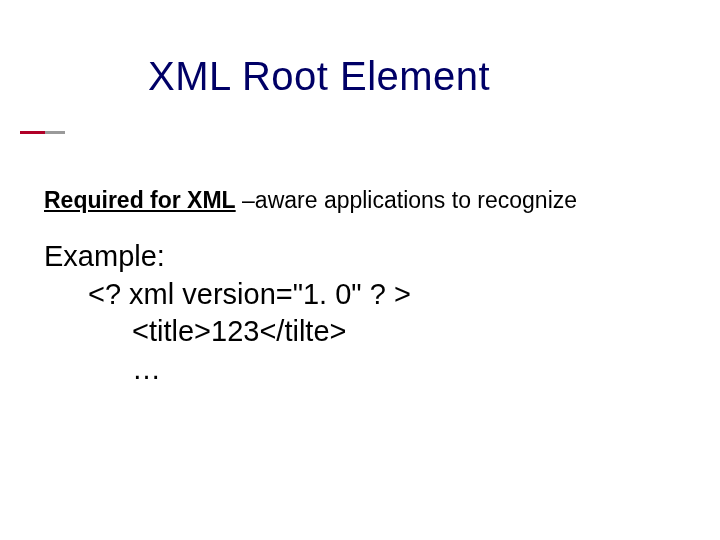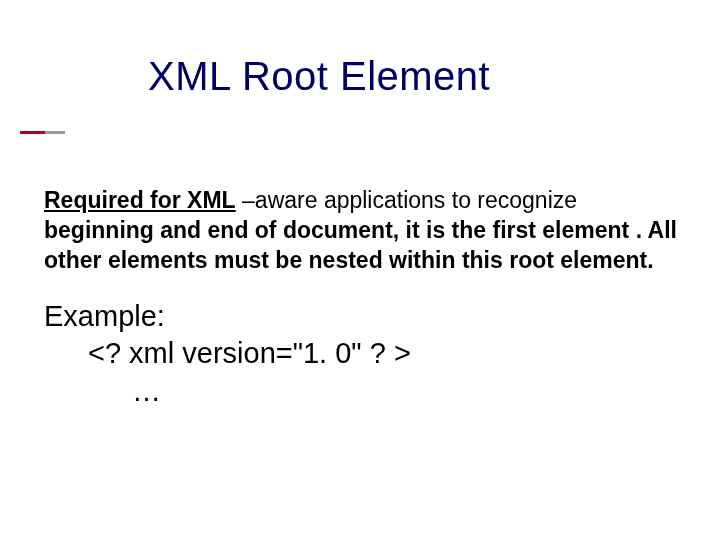--- a/index.html
+++ b/index.html
@@ -92,7 +92,6 @@
   <div class="body">
     <div class="para1">
       <span class="lead">Required for XML</span><span> –aware applications to recognize </span><br>
-      <span class="strong-rest">beginning and end of document, it is the first element . All other elements must be nested within this root element.</span>
     </div>
 
     <div class="example">

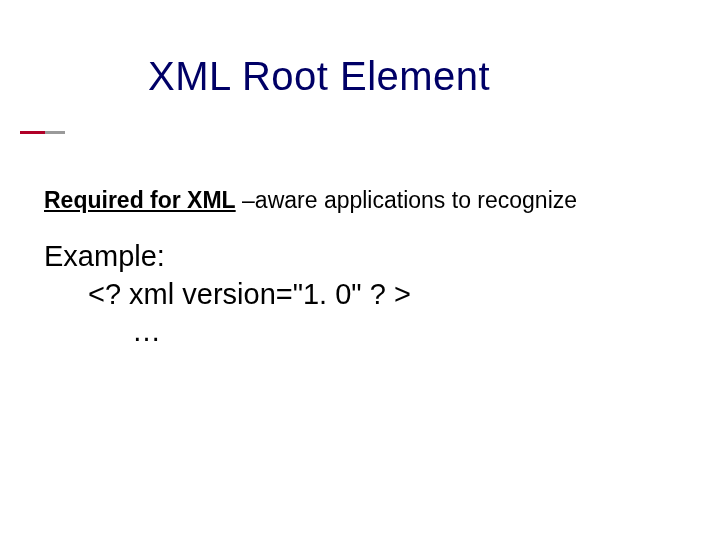--- a/index.html
+++ b/index.html
@@ -97,6 +97,7 @@
     <div class="example">
       <div class="ln0">Example:</div>
       <div class="ln1">&lt;? xml version="1. 0" ? &gt;</div>
+      <div class="ln2">&lt;title&gt;123&lt;/tilte&gt;</div>
       <div class="ln2">…</div>
     </div>
   </div>

